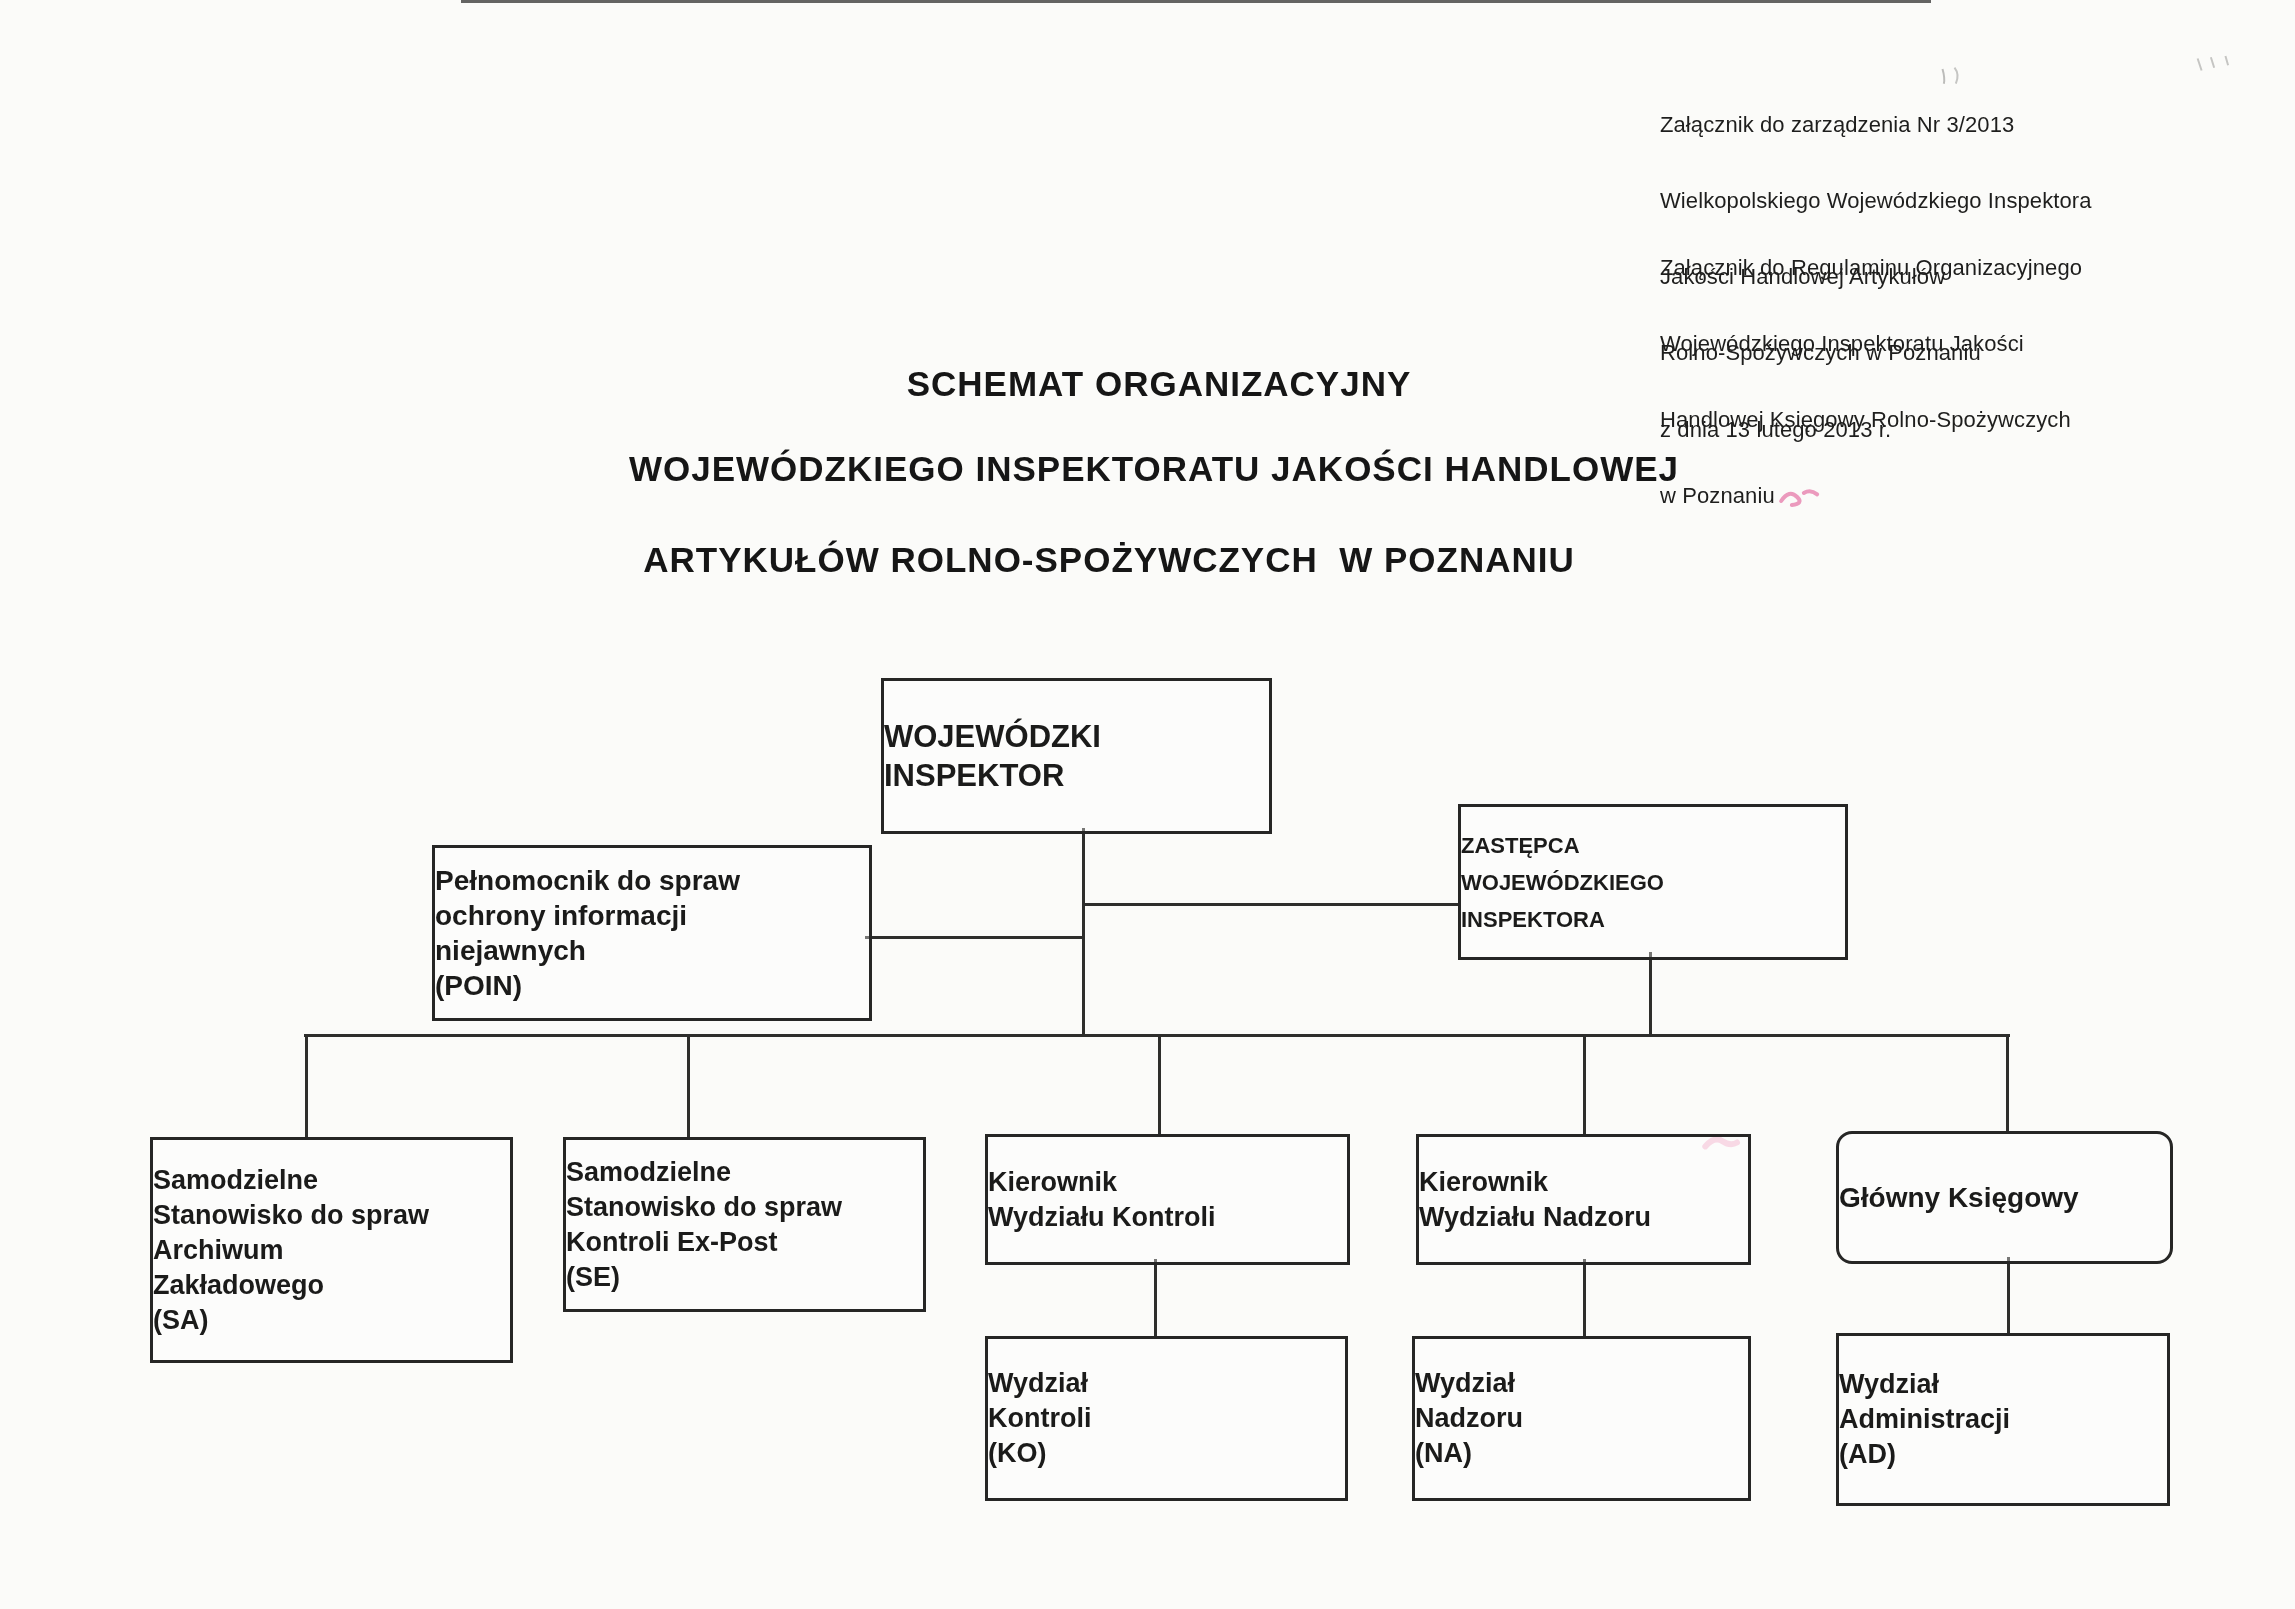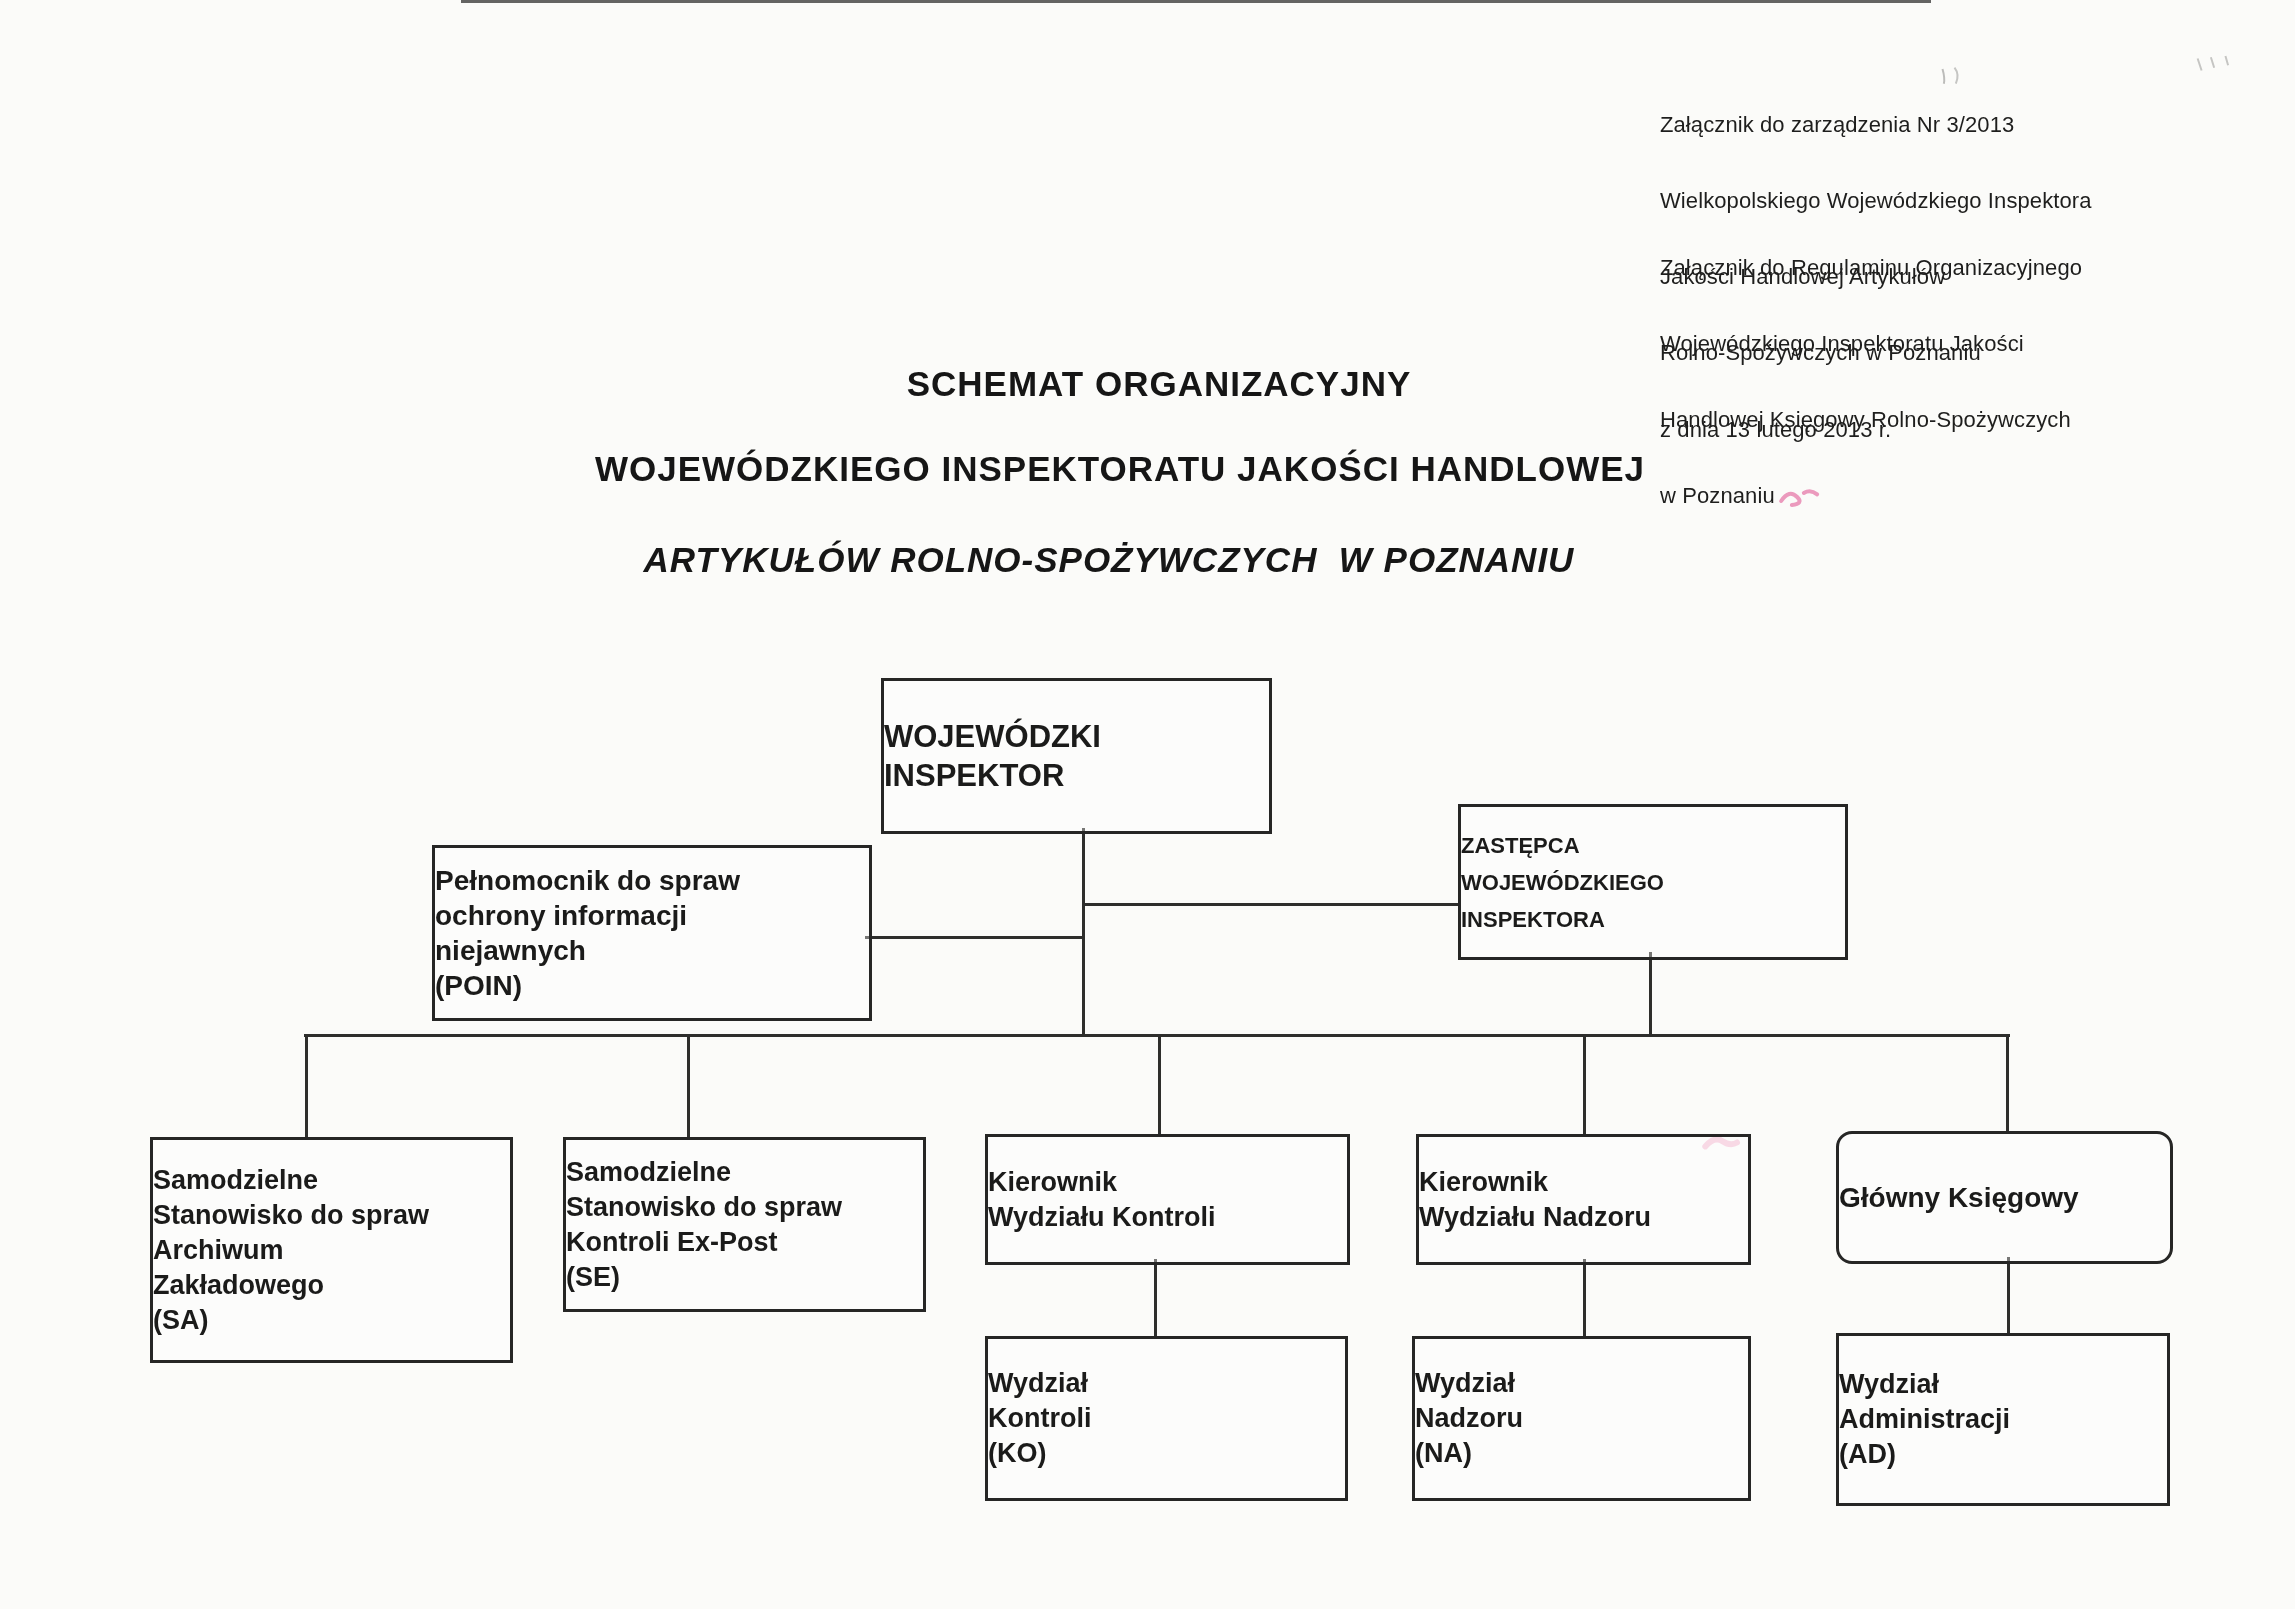--- a/index.html
+++ b/index.html
@@ -93,7 +93,7 @@
   </div>
 
   <div class="title-line" style="left:1159px;top:364px;">SCHEMAT ORGANIZACYJNY</div>
-  <div class="title-line" style="left:1120px;top:449px;">WOJEWÓDZKIEGO INSPEKTORATU JAKOŚCI HANDLOWEJ</div>
+  <div class="title-line" style="left:1154px;top:449px;">WOJEWÓDZKIEGO INSPEKTORATU JAKOŚCI HANDLOWEJ</div>
   <div class="title-line" style="left:1109px;top:540px;font-style:italic;">ARTYKUŁÓW ROLNO-SPOŻYWCZYCH  W POZNANIU</div>
 
   <div class="conn" style="left:1082px;top:828px;width:2.7px;height:208px;"></div>

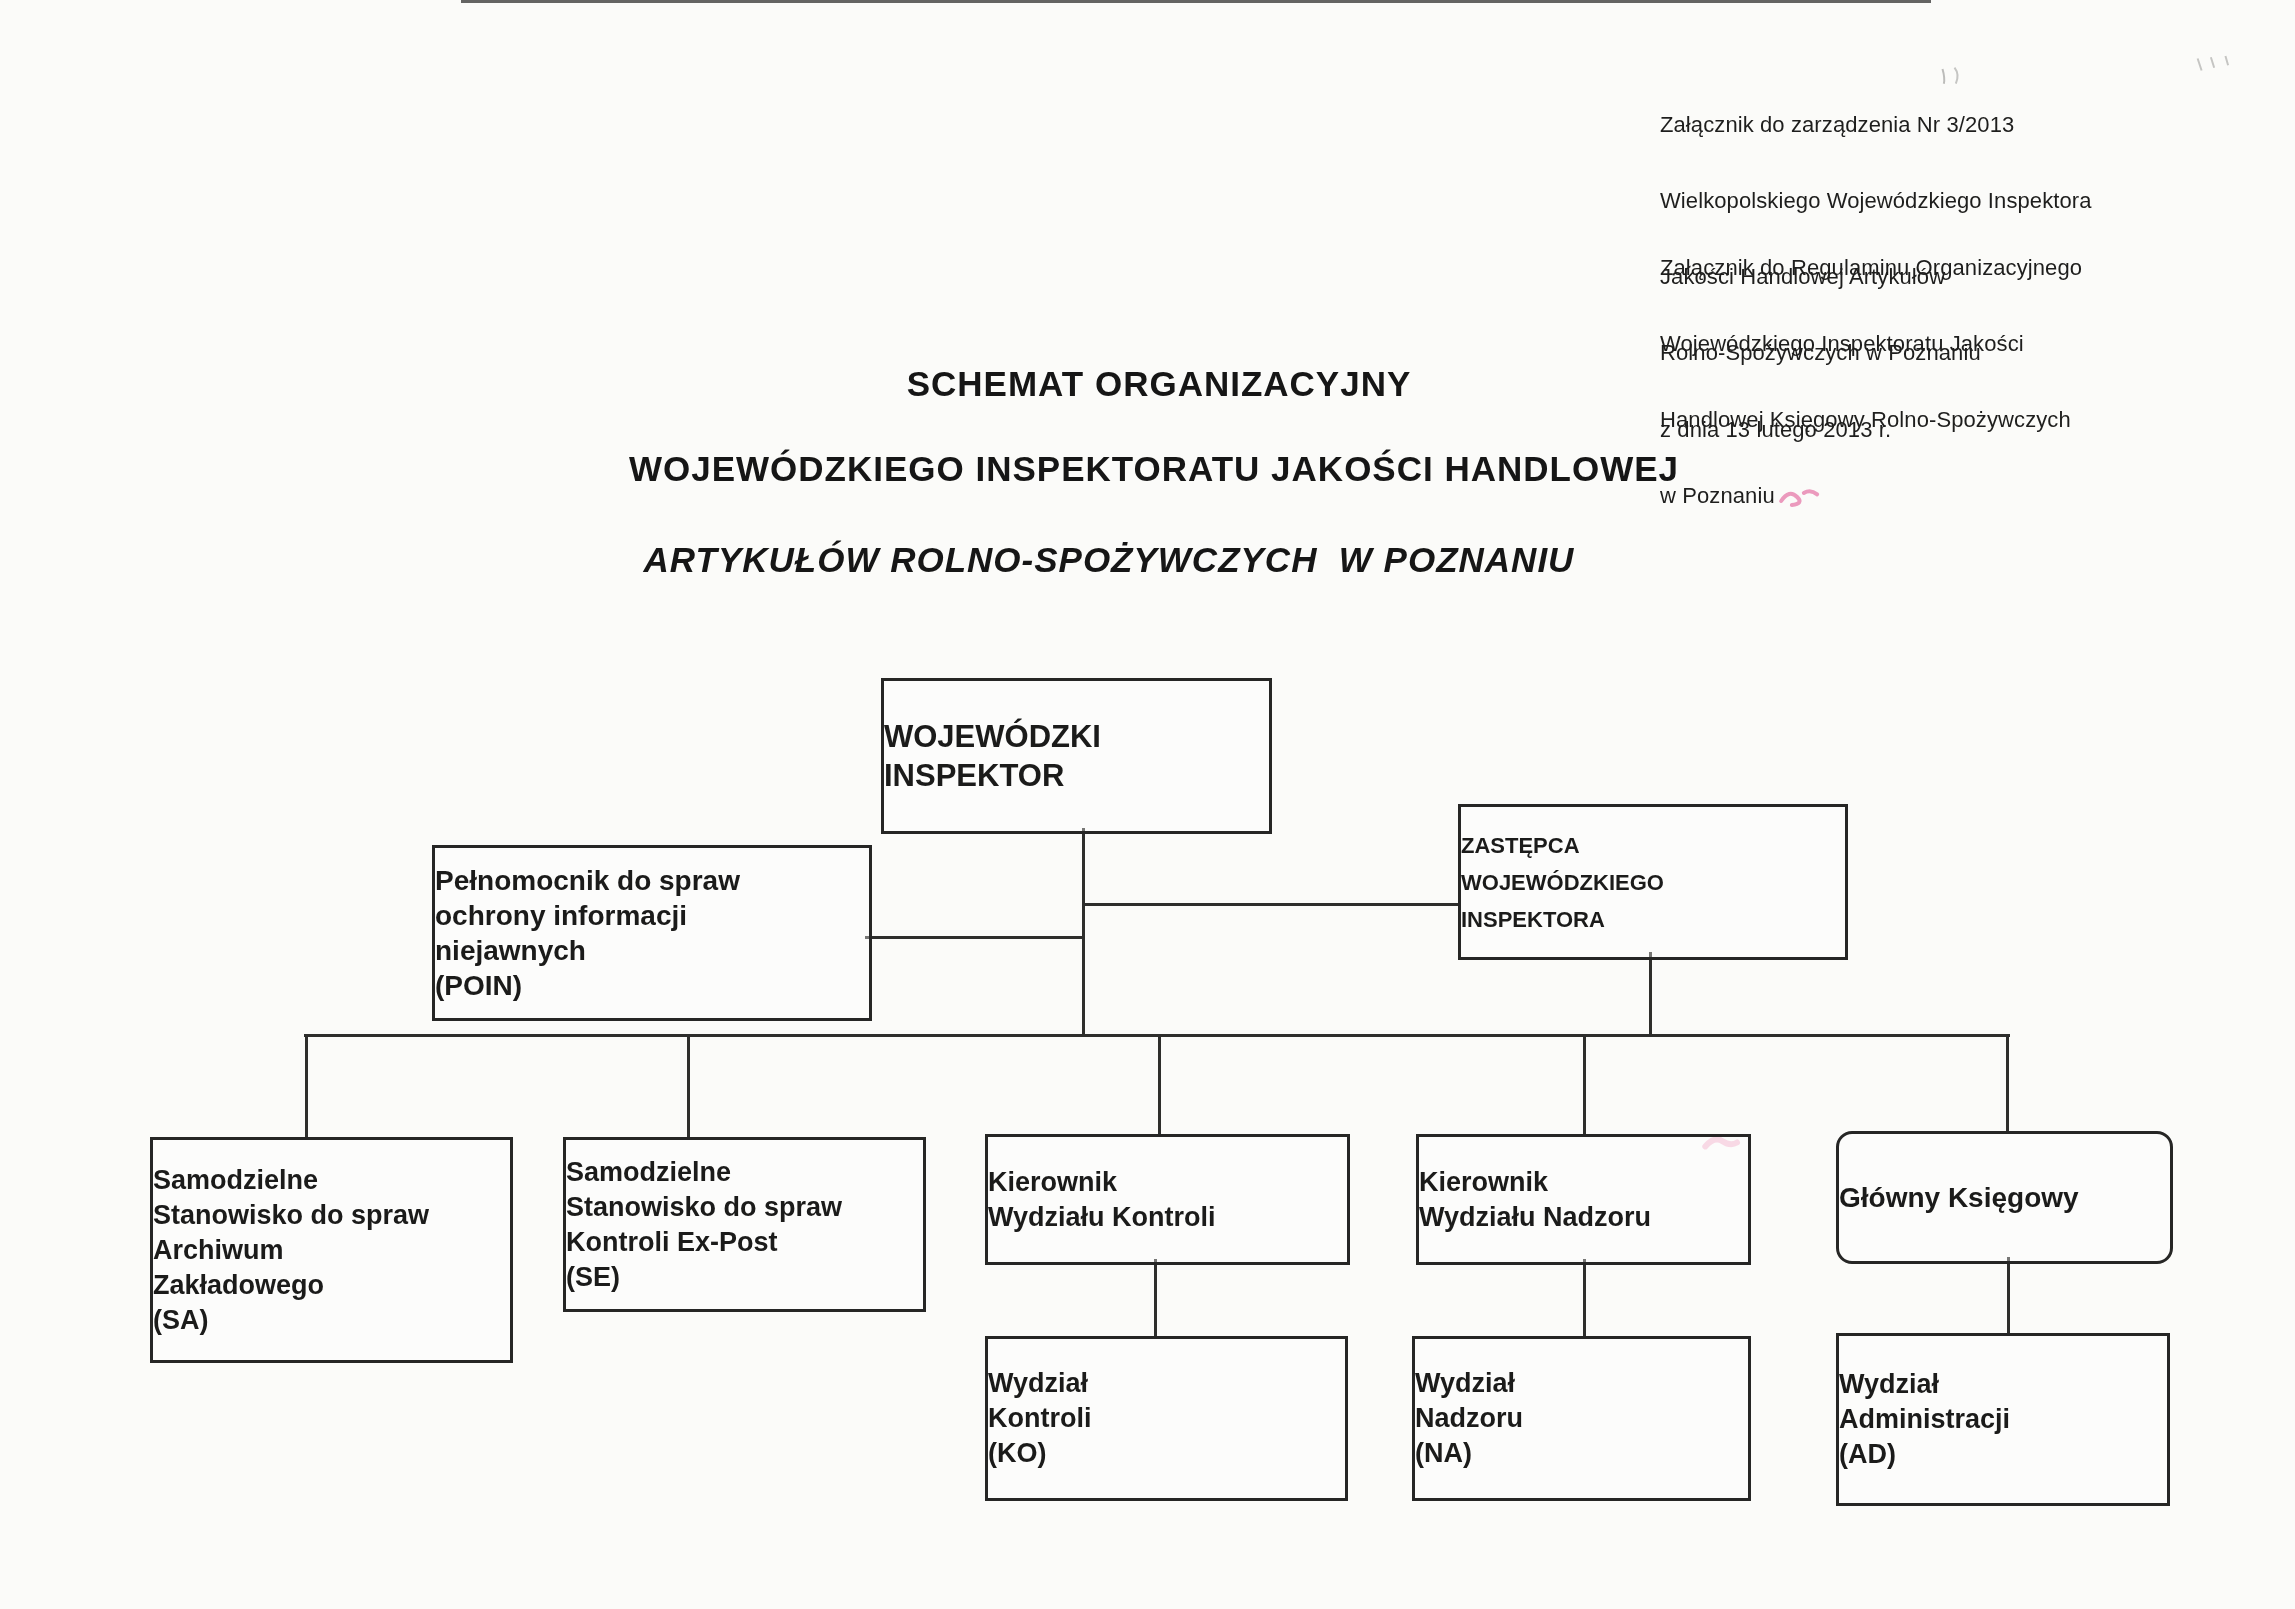--- a/index.html
+++ b/index.html
@@ -94,7 +94,7 @@
 
   <div class="title-line" style="left:1159px;top:364px;">SCHEMAT ORGANIZACYJNY</div>
   <div class="title-line" style="left:1154px;top:449px;">WOJEWÓDZKIEGO INSPEKTORATU JAKOŚCI HANDLOWEJ</div>
-  <div class="title-line" style="left:1109px;top:540px;font-style:italic;">ARTYKUŁÓW ROLNO-SPOŻYWCZYCH  W POZNANIU</div>
+  <div class="title-line" style="left:1109px;top:540px;">ARTYKUŁÓW ROLNO-SPOŻYWCZYCH  W POZNANIU</div>
 
   <div class="conn" style="left:1082px;top:828px;width:2.7px;height:208px;"></div>
 

